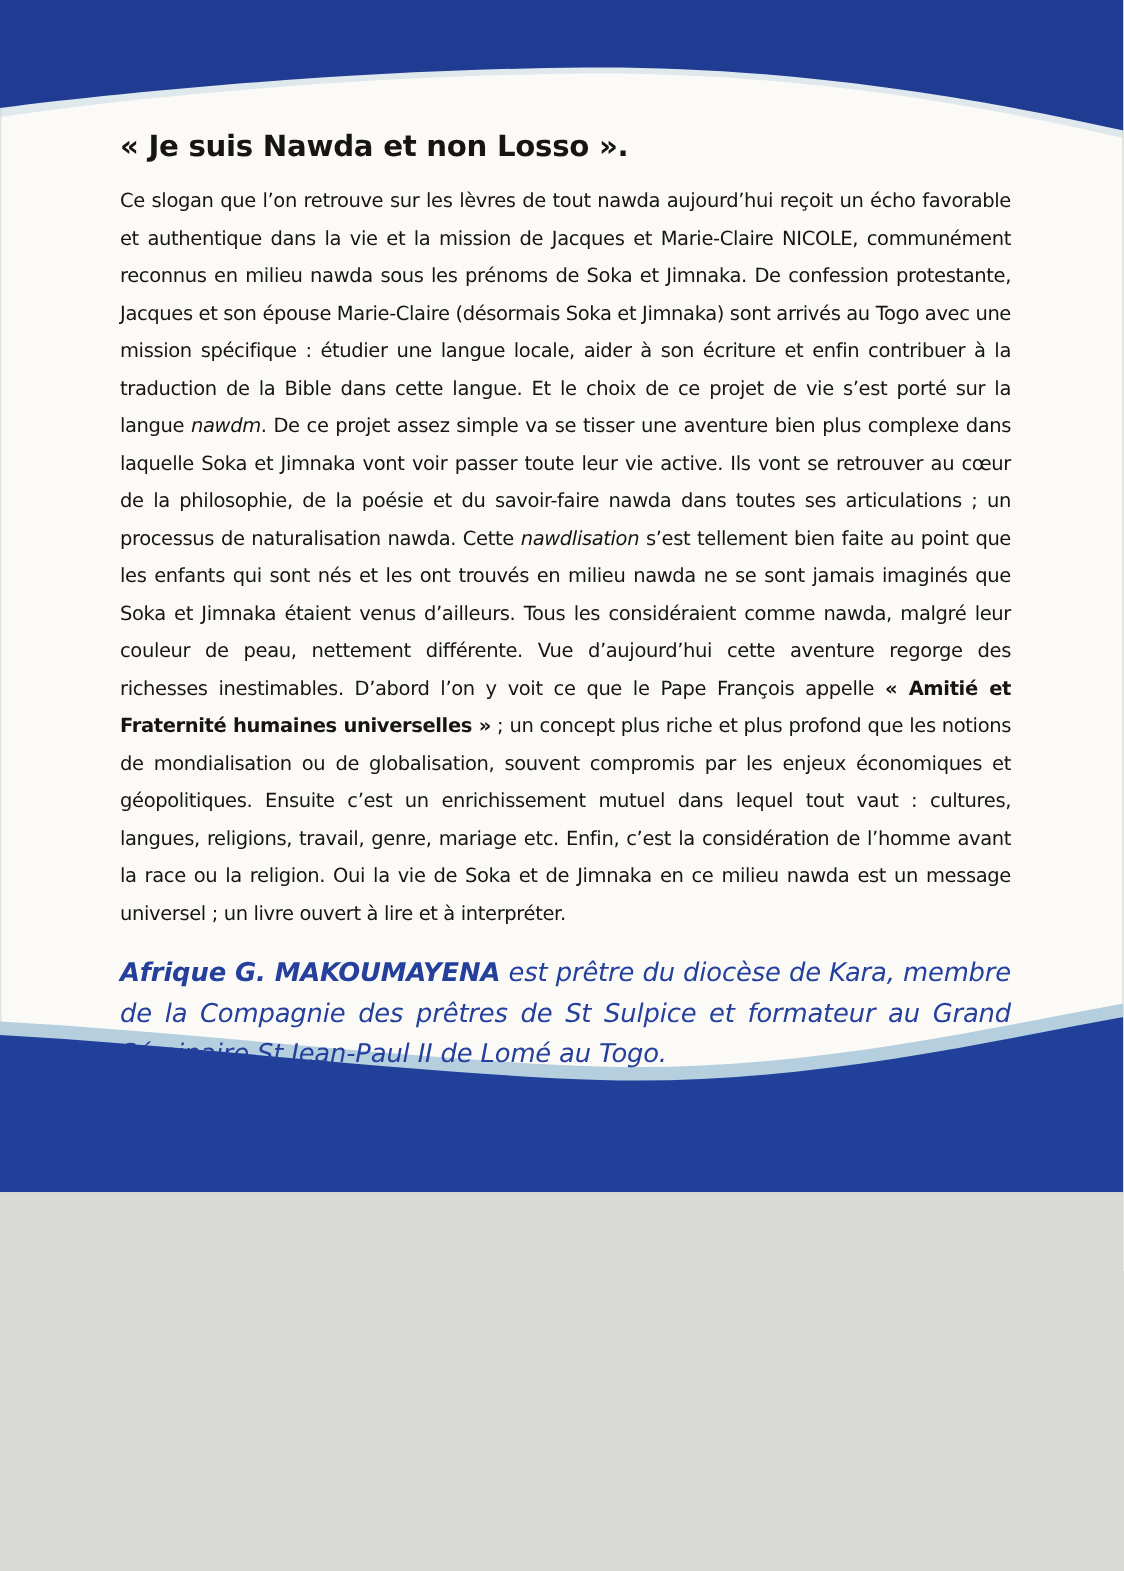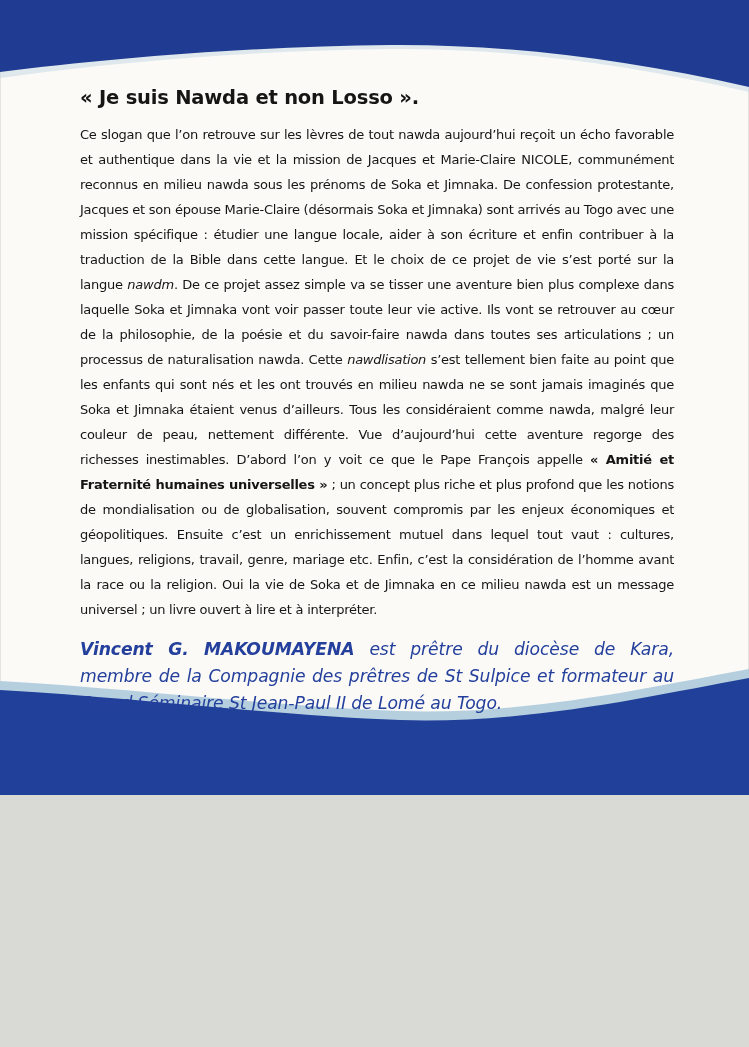--- a/index.html
+++ b/index.html
@@ -93,7 +93,7 @@
   <div class="content">
     <h1 class="heading">« Je suis Nawda et non Losso ».</h1>
     <p class="body-text"><span class="seg-n">Ce slogan que l’on retrouve sur les lèvres de tout nawda aujourd’hui reçoit un écho favorable et authentique dans la vie et la mission de Jacques et Marie-Claire NICOLE, communément reconnus en milieu nawda sous les prénoms de Soka et Jimnaka. De confession protestante, Jacques et son épouse Marie-Claire (désormais Soka et Jimnaka) sont arrivés au Togo avec une mission spécifique : étudier une langue locale, aider à son écriture et enfin contribuer à la traduction de la Bible dans cette langue. Et le choix de ce projet de vie s’est porté sur la langue </span><span class="seg-i">nawdm</span><span class="seg-n">. De ce projet assez simple va se tisser une aventure bien plus complexe dans laquelle Soka et Jimnaka vont voir passer toute leur vie active. Ils vont se retrouver au cœur de la philosophie, de la poésie et du savoir-faire nawda dans toutes ses articulations ; un processus de naturalisation nawda. Cette </span><span class="seg-i">nawdlisation</span><span class="seg-n"> s’est tellement bien faite au point que les enfants qui sont nés et les ont trouvés en milieu nawda ne se sont jamais imaginés que Soka et Jimnaka étaient venus d’ailleurs. Tous les considéraient comme nawda, malgré leur couleur de peau, nettement différente. Vue d’aujourd’hui cette aventure regorge des richesses inestimables. D’abord l’on y voit ce que le Pape François appelle </span><span class="seg-b">« Amitié et Fraternité humaines universelles »</span><span class="seg-n"> ; un concept plus riche et plus profond que les notions de mondialisation ou de globalisation, souvent compromis par les enjeux économiques et géopolitiques. Ensuite c’est un enrichissement mutuel dans lequel tout vaut : cultures, langues, religions, travail, genre, mariage etc. Enfin, c’est la considération de l’homme avant la race ou la religion. Oui la vie de Soka et de Jimnaka en ce milieu nawda est un message universel ; un livre ouvert à lire et à interpréter.</span></p>
-    <p class="signature"><span class="seg-b">Vincent G. MAKOUMAYENA</span><span class="seg-n"> est prêtre du diocèse de Kara, membre de la Compagnie des prêtres de St Sulpice et formateur au Grand Séminaire St Jean-Paul II de Lomé au Togo.</span></p>
+    <p class="signature"><span class="seg-b">Afrique G. MAKOUMAYENA</span><span class="seg-n"> est prêtre du diocèse de Kara, membre de la Compagnie des prêtres de St Sulpice et formateur au Grand Séminaire St Jean-Paul II de Lomé au Togo.</span></p>
   </div>
 
   <svg class="wave-footer" viewBox="0 0 749 126" preserveAspectRatio="none" aria-hidden="true">

